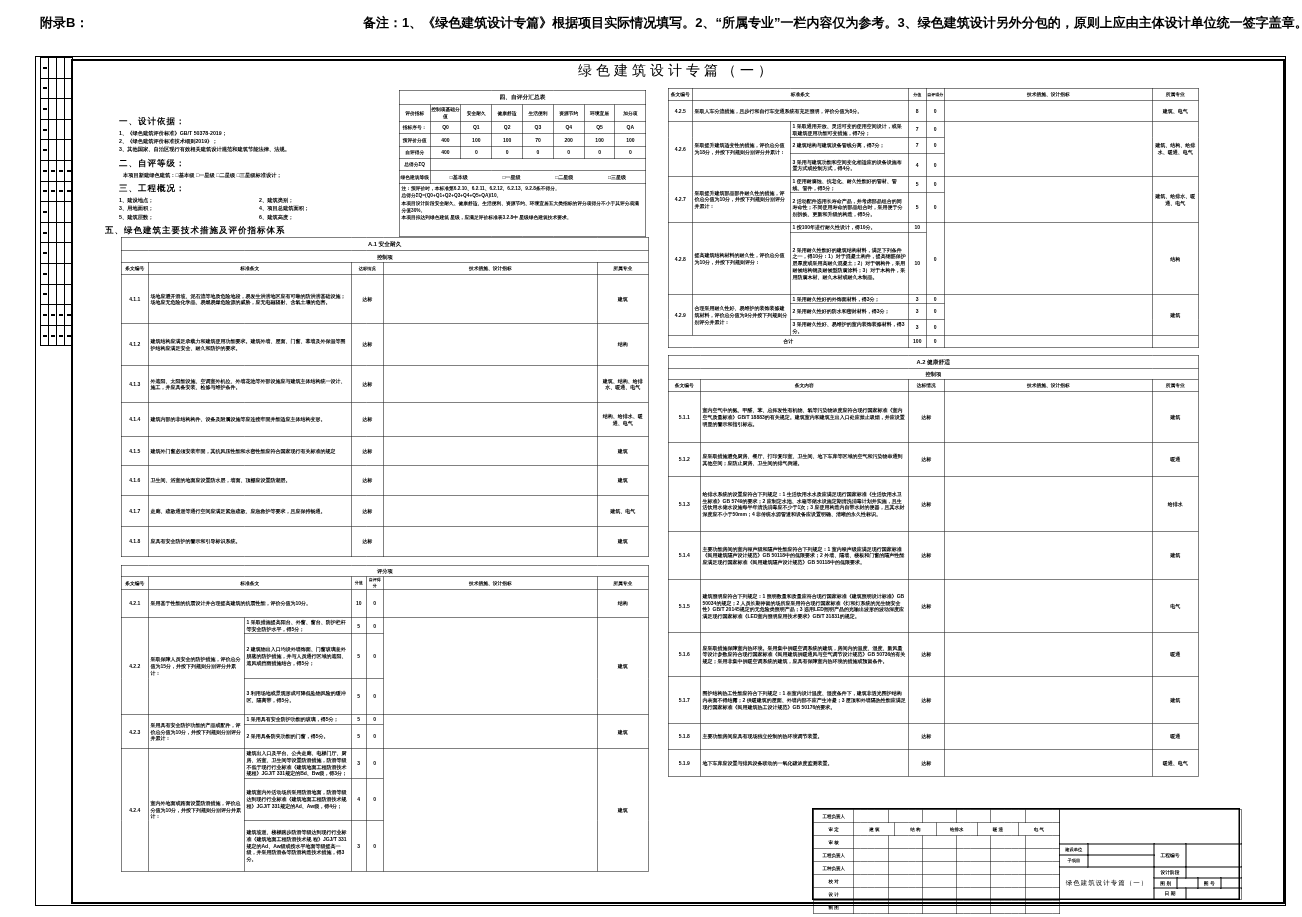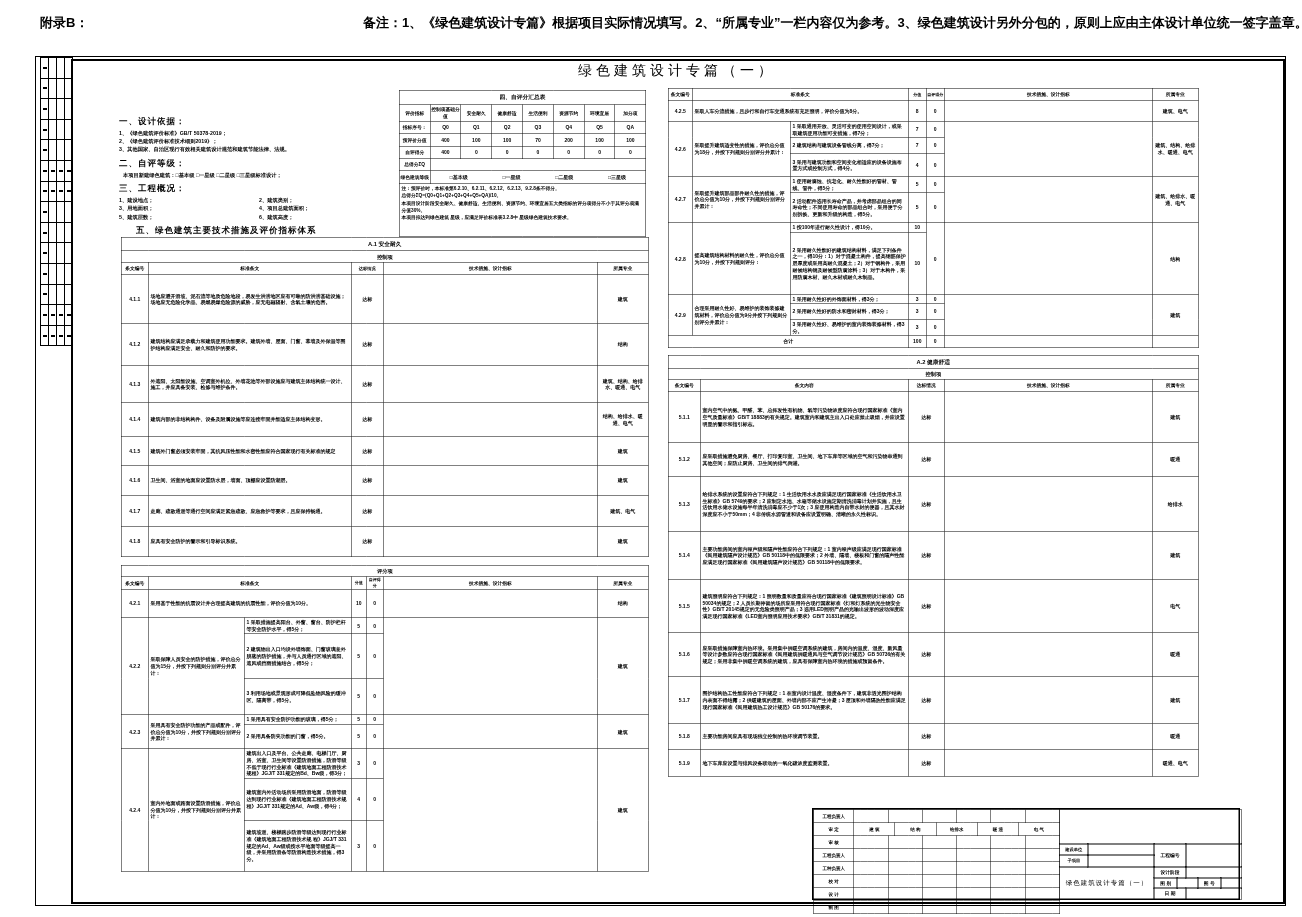--- a/index.html
+++ b/index.html
@@ -289,7 +289,7 @@
   </div>
 </div>
 
-<div class="abs" style="left:136px;top:224px;width:300px;height:14px;">
+<div class="abs" style="left:105px;top:224px;width:300px;height:14px;">
   <div class="shrink" style="width:600px;">
     <div class="sec-h" style="margin:0;">五、绿色建筑主要技术措施及评价指标体系</div>
   </div>

